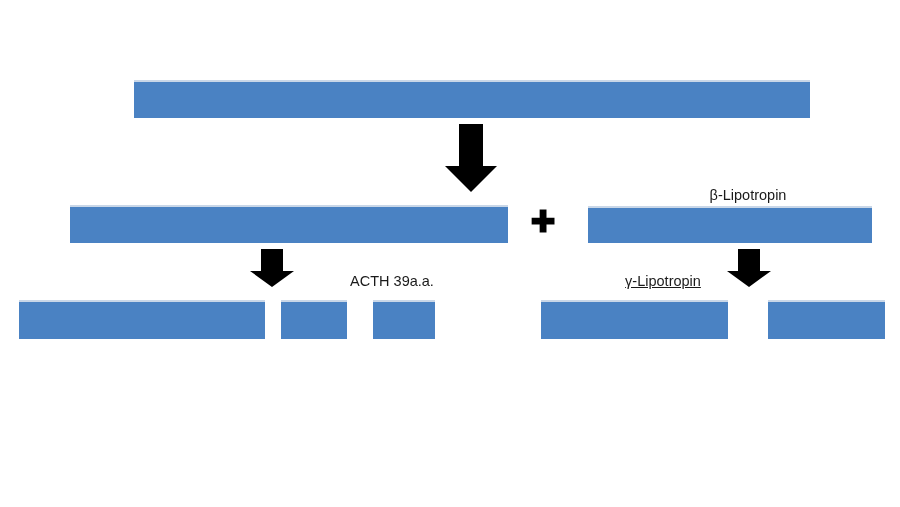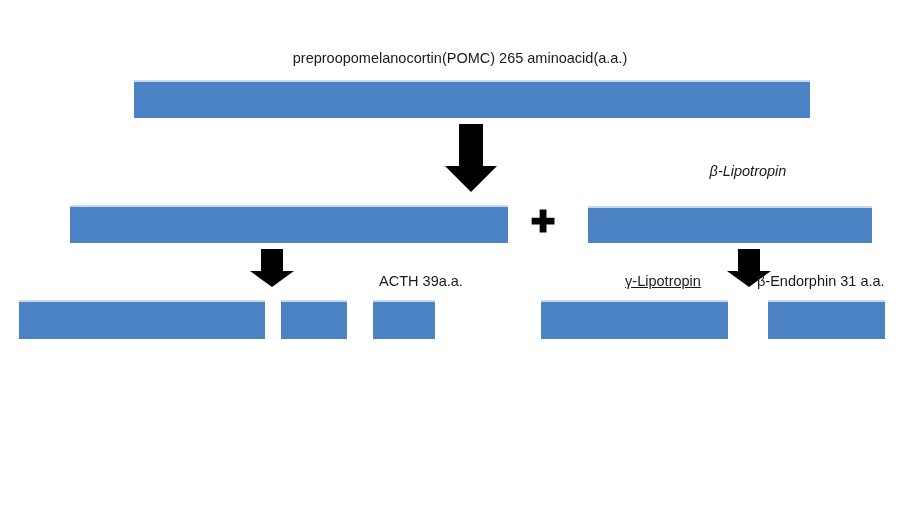--- a/index.html
+++ b/index.html
@@ -51,7 +51,6 @@
 
 <div id="canvas">
 
-  <div class="label center" style="left:460px; top:51px;">preproopomelanocortin(POMC) 265 aminoacid(a.a.)</div>
 
   <div class="bar" style="left:134px; top:80px; width:676px; height:38px;"></div>
 

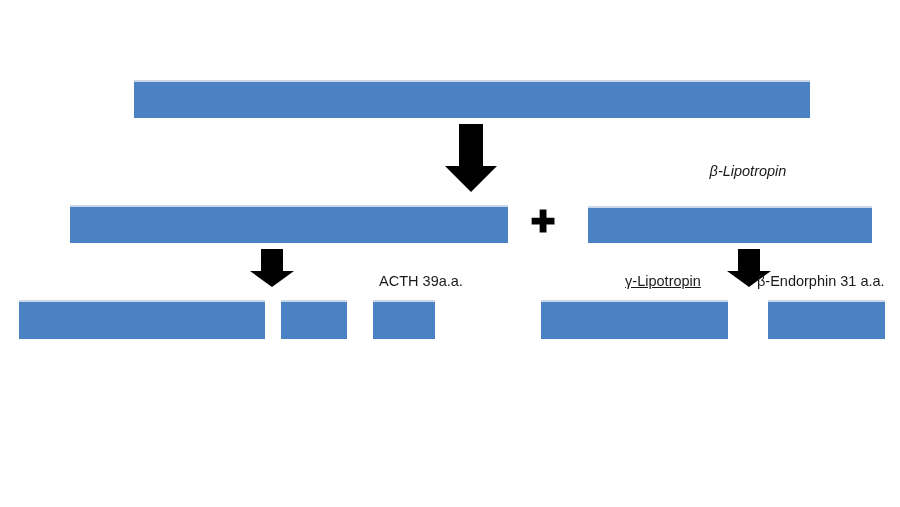--- a/index.html
+++ b/index.html
@@ -64,7 +64,7 @@
 
   <div class="plus" style="left:543px; top:222px; font-size:30px;">✚</div>
 
-  <div class="label center" style="left:748px; top:164px;font-style:italic;">β-Lipotropin</div>
+  <div class="label center" style="left:748px; top:188px;">β-Lipotropin</div>
 
   <div class="bar" style="left:588px; top:206px; width:284px; height:37px;"></div>
 

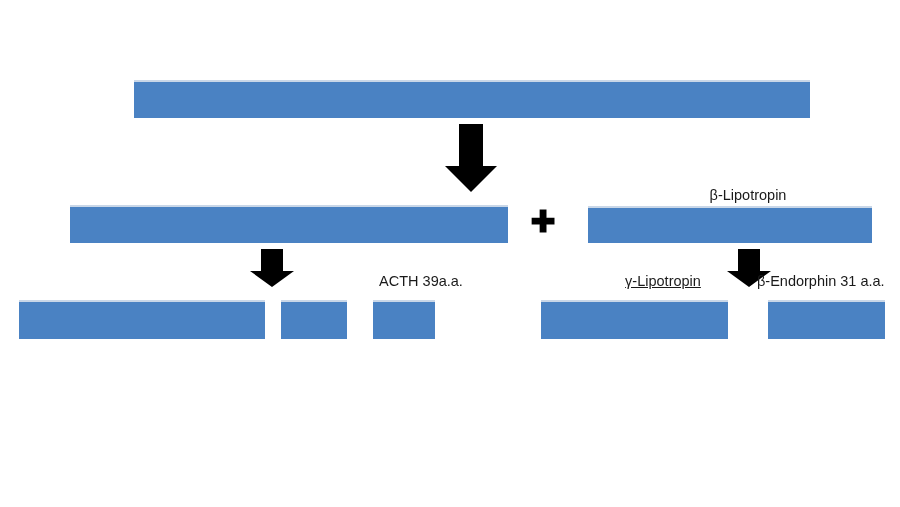--- a/index.html
+++ b/index.html
@@ -80,7 +80,7 @@
     </svg>
   </div>
 
-  <div class="label center" style="left:421px; top:274px;">ACTH 39a.a.</div>
+  <div class="label center" style="left:392px; top:274px;">ACTH 39a.a.</div>
 
   <div class="label center" style="left:663px; top:274px;text-decoration:underline;">γ-Lipotropin</div>
 

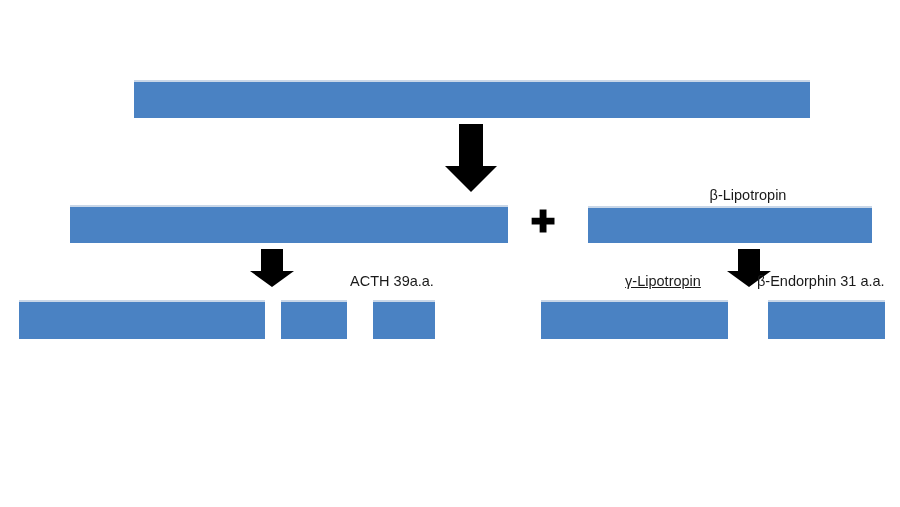--- a/index.html
+++ b/index.html
@@ -84,7 +84,6 @@
 
   <div class="label center" style="left:663px; top:274px;text-decoration:underline;">γ-Lipotropin</div>
 
-  <div class="label" style="left:757px; top:274px;">β-Endorphin 31 a.a.</div>
 
   <div class="bar" style="left:19px; top:300px; width:246px; height:39px;"></div>
 

